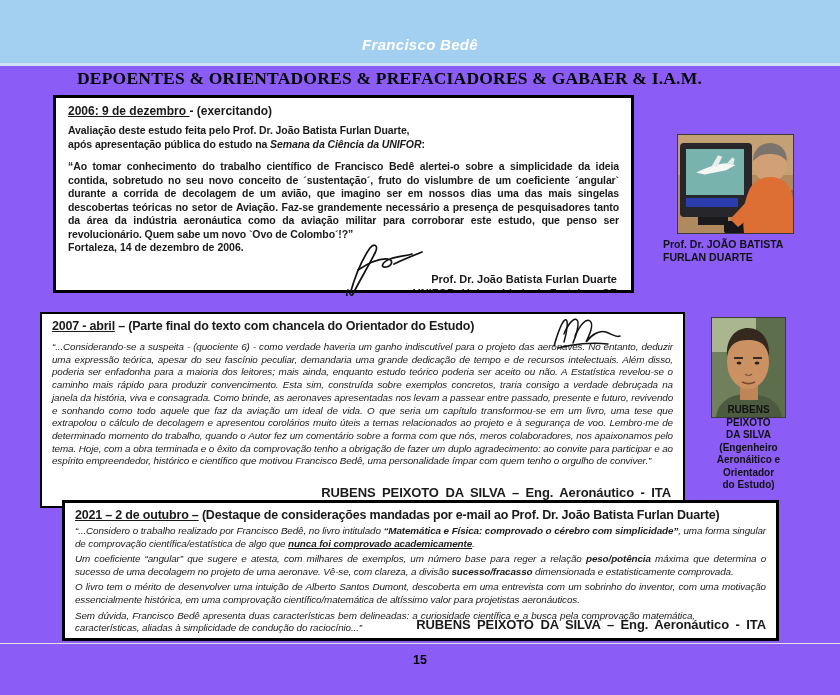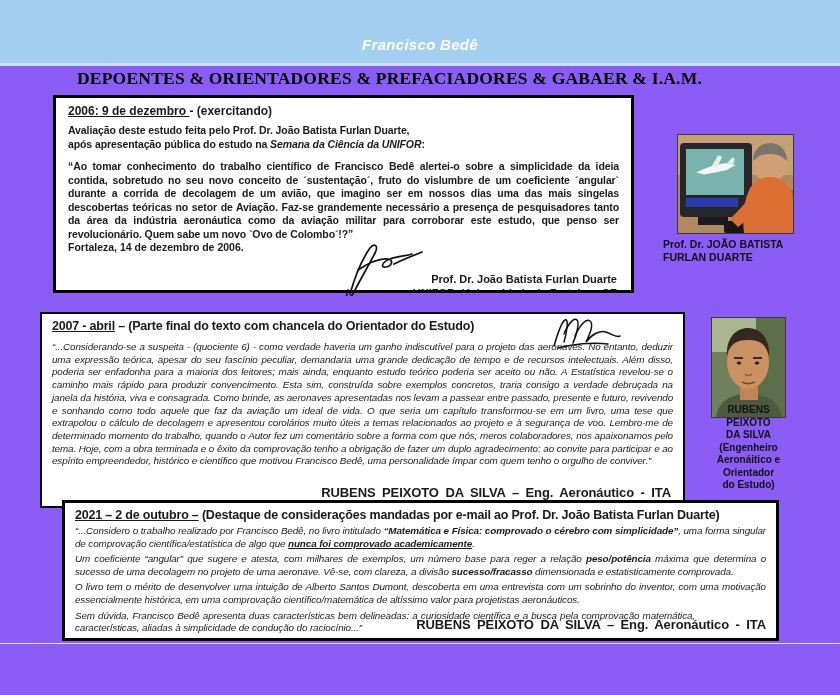--- a/index.html
+++ b/index.html
@@ -179,6 +179,7 @@
   </div>
 
   <div class="hairline"></div>
+  <div class="page-num">15</div>
 
 </div>
 

